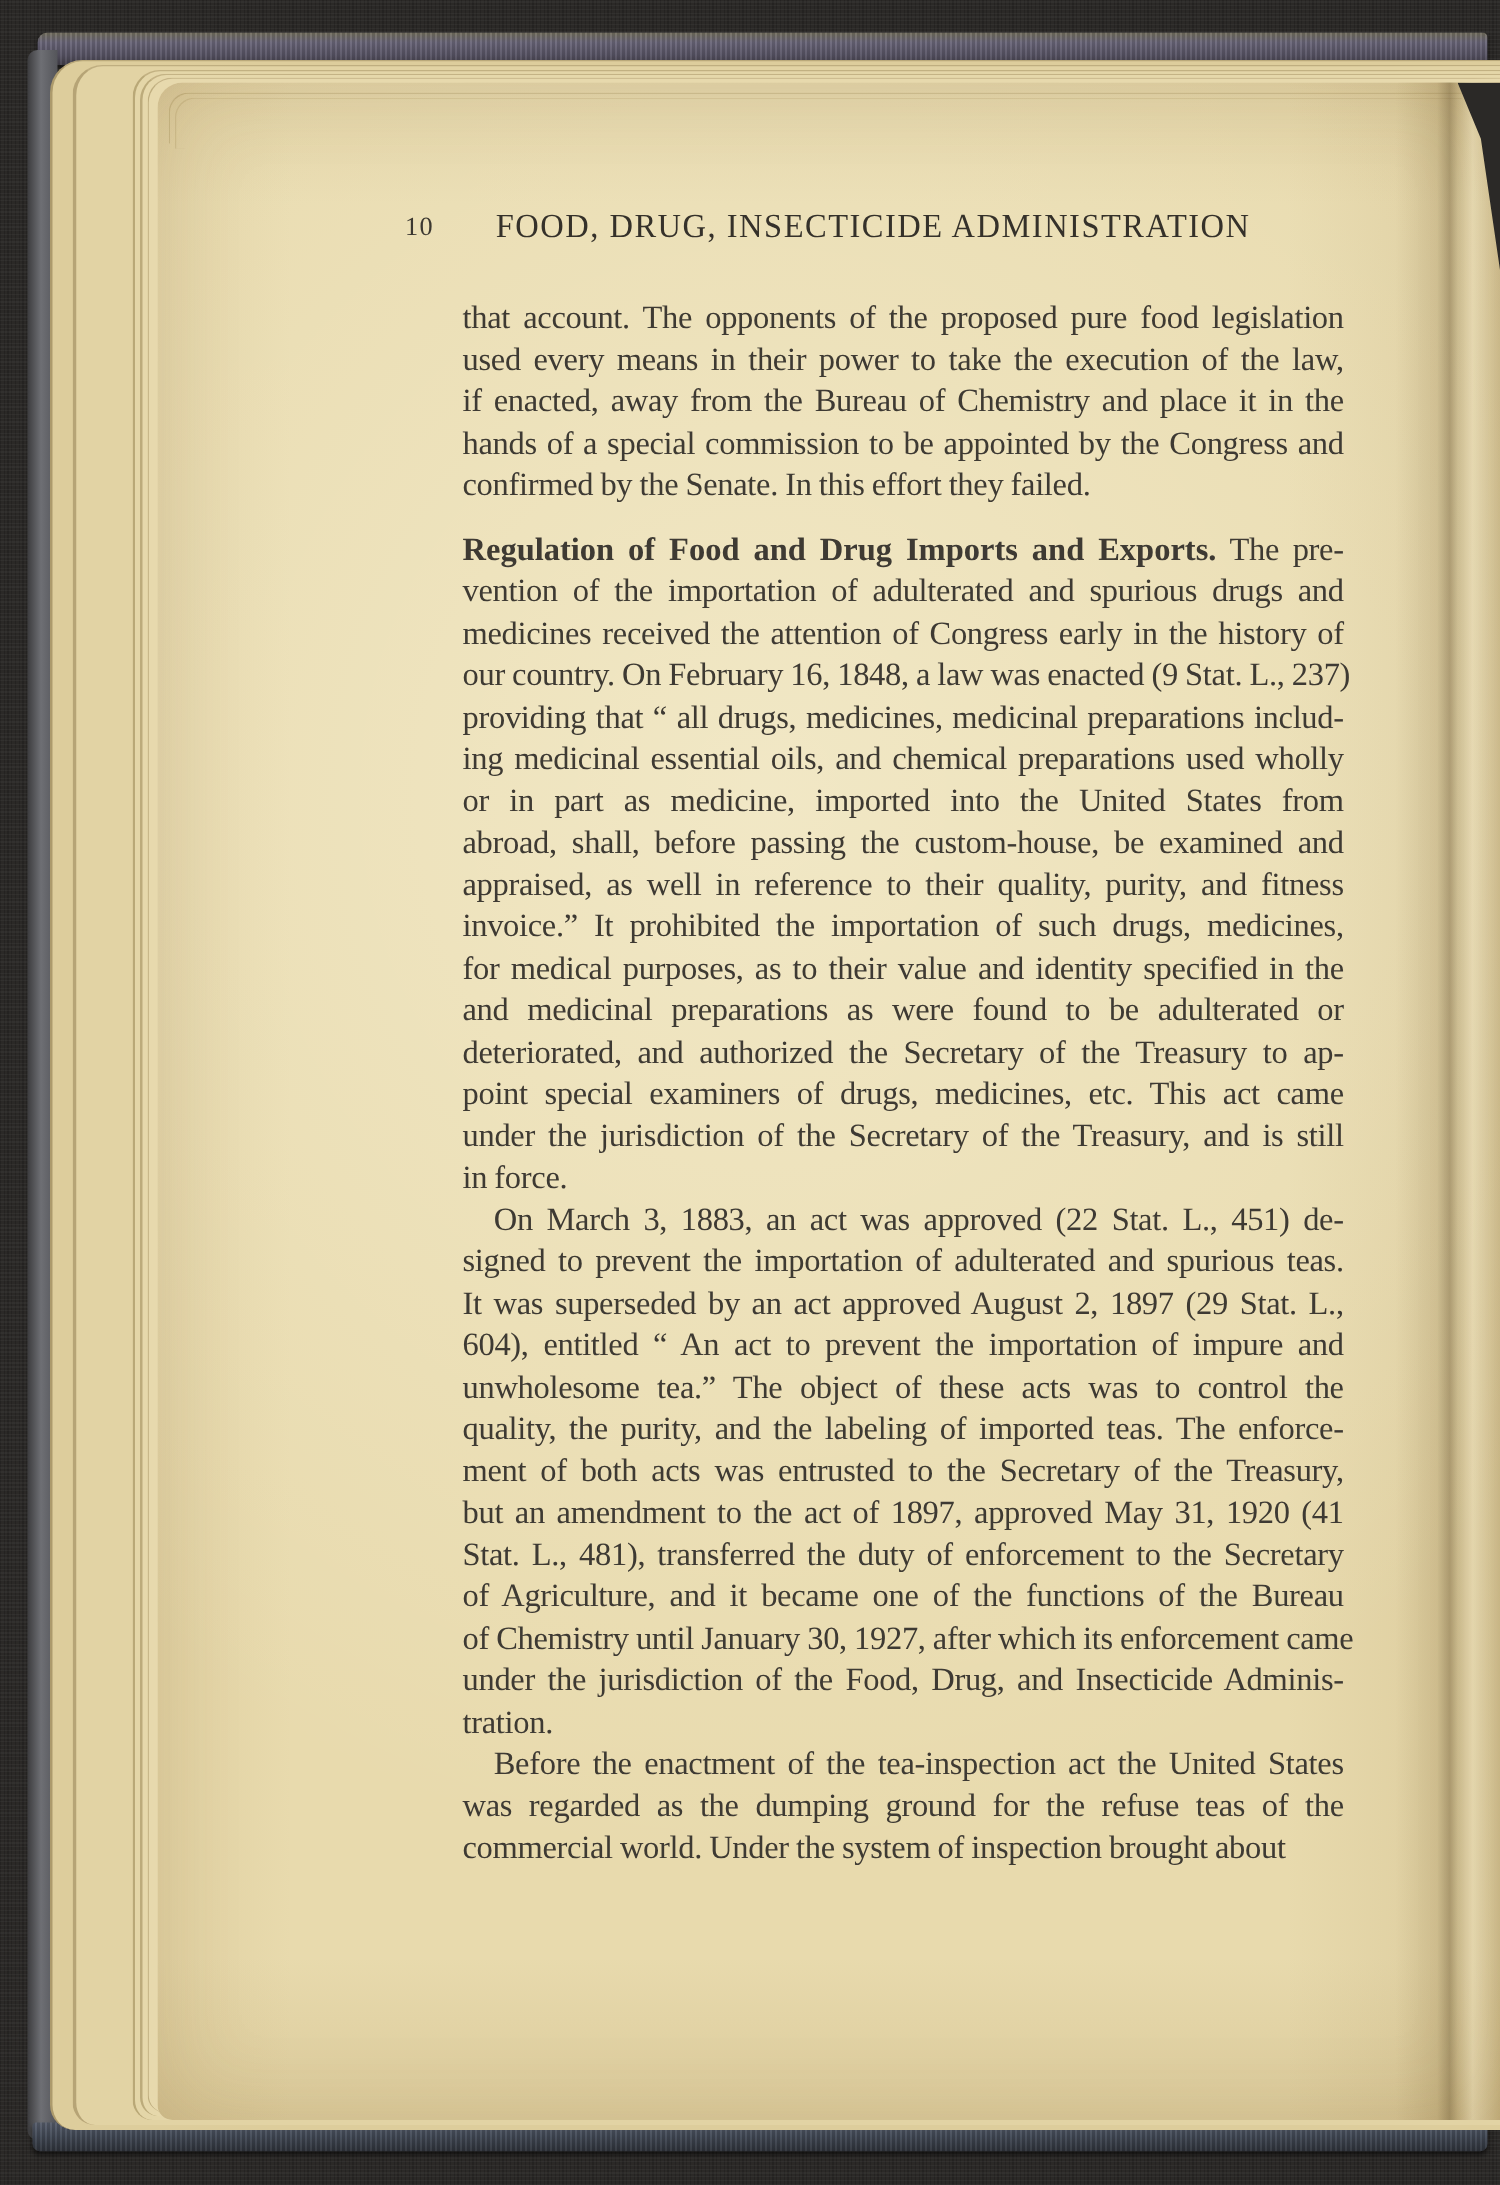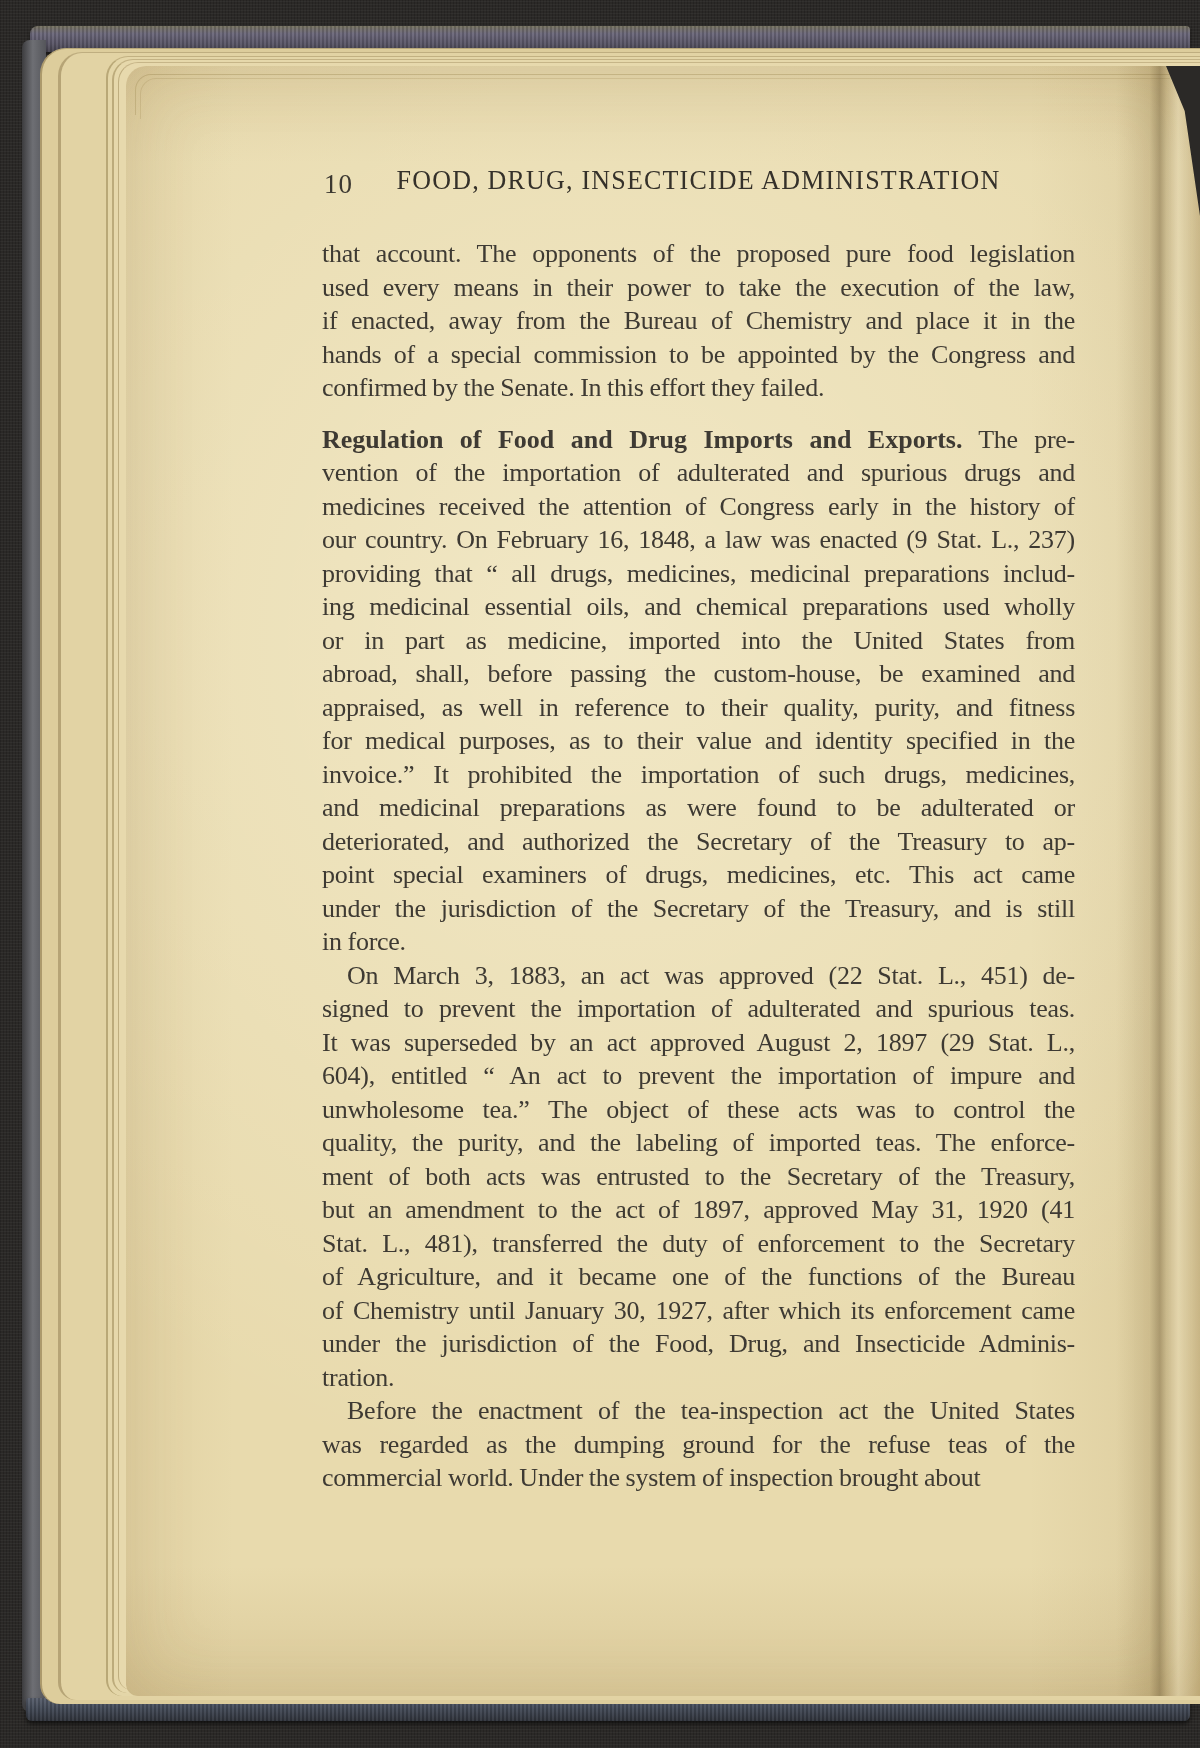--- a/index.html
+++ b/index.html
@@ -85,7 +85,7 @@
     color:#35312a;
   }
   .folio{
-    position:absolute;left:2px;top:3px;font-size:27px;letter-spacing:1px;color:#3c3831;
+    position:absolute;left:2px;top:3px;font-size:21px;letter-spacing:1px;color:#3c3831;
   }
   .head-title{
     text-align:center;font-size:26px;letter-spacing:1.2px;color:#35312a;

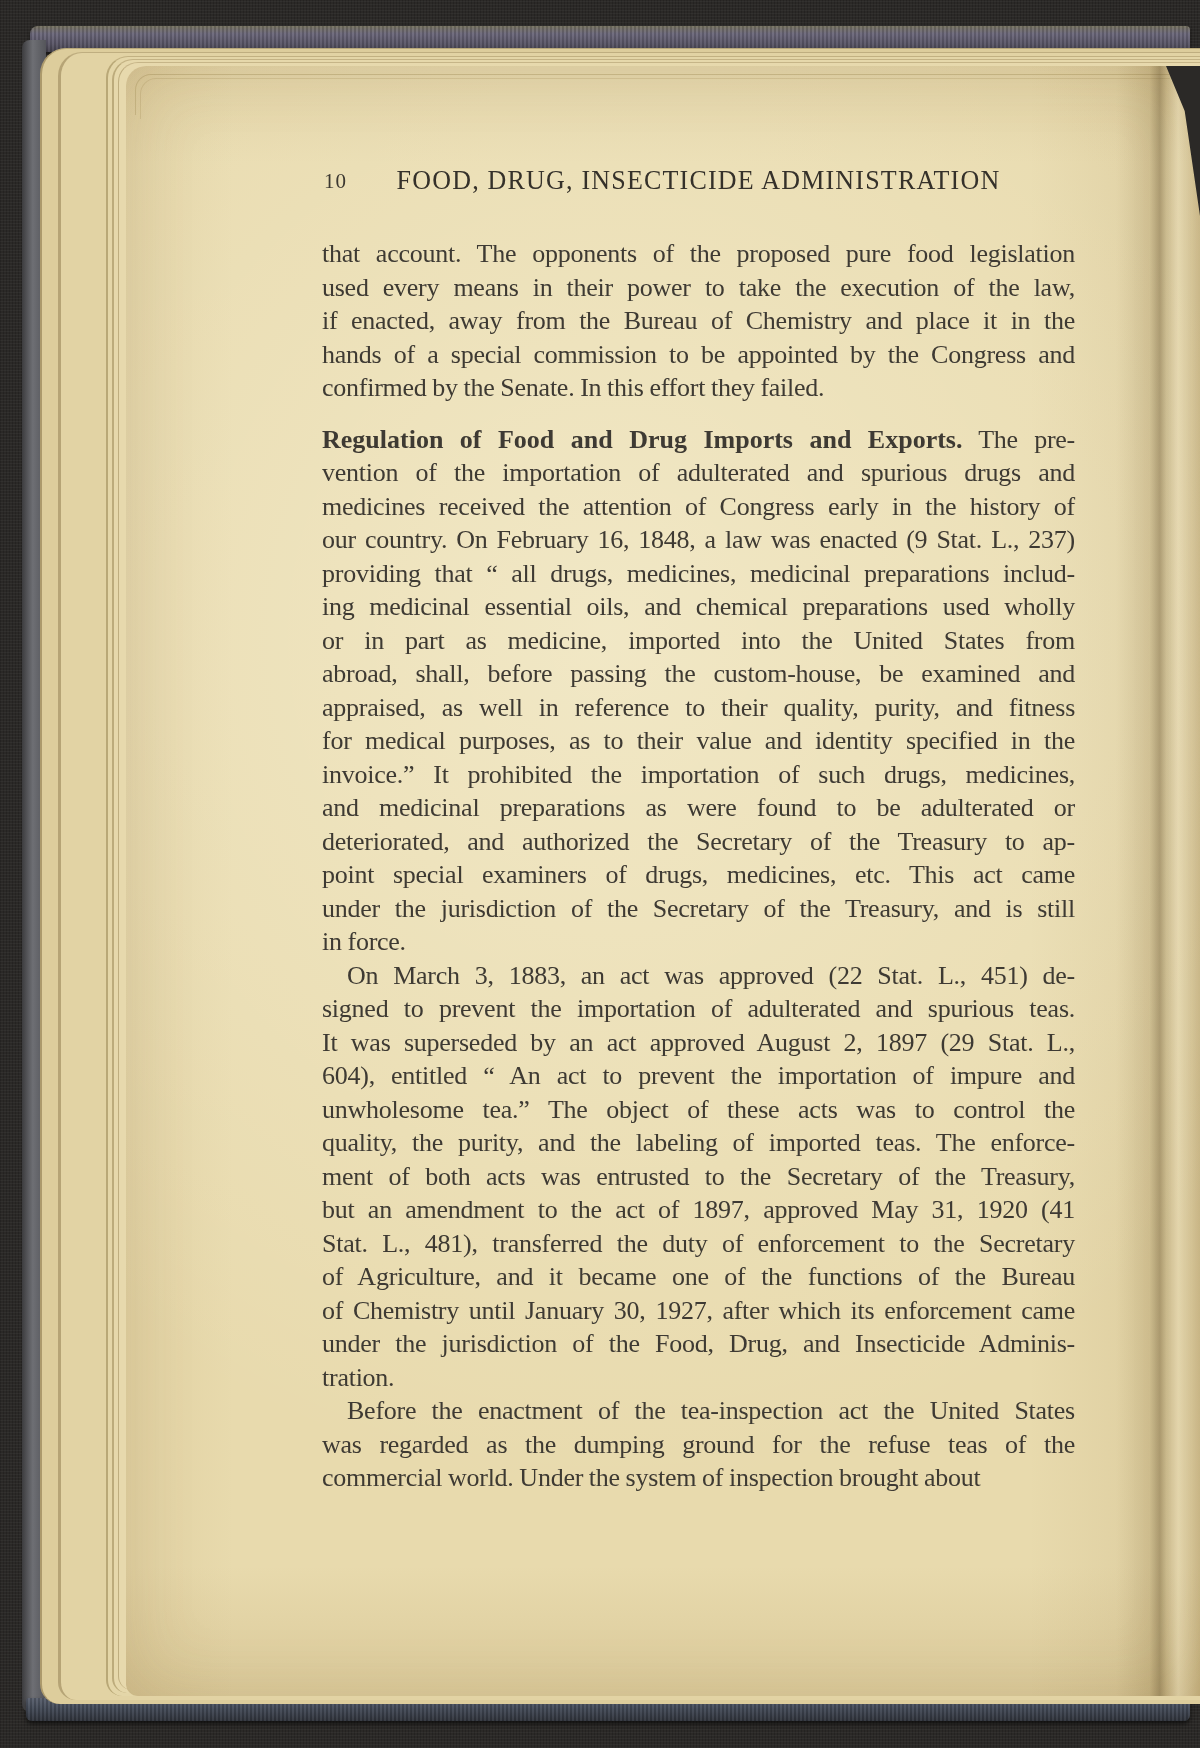--- a/index.html
+++ b/index.html
@@ -97,7 +97,7 @@
   }
   .para{margin:0;}
   .para.section{margin-top:18px;}
-  .tline{white-space:nowrap;text-align:justify;text-align-last:justify;height:33.5px;}
+  .tline{white-space:nowrap;text-align:justify;text-align-last:justify;height:33.5px;margin-left:48px;}
   .tline.final{text-align-last:left;}
   .tline.indent{padding-left:25px;}
   .run-head{font-weight:bold;letter-spacing:0;}

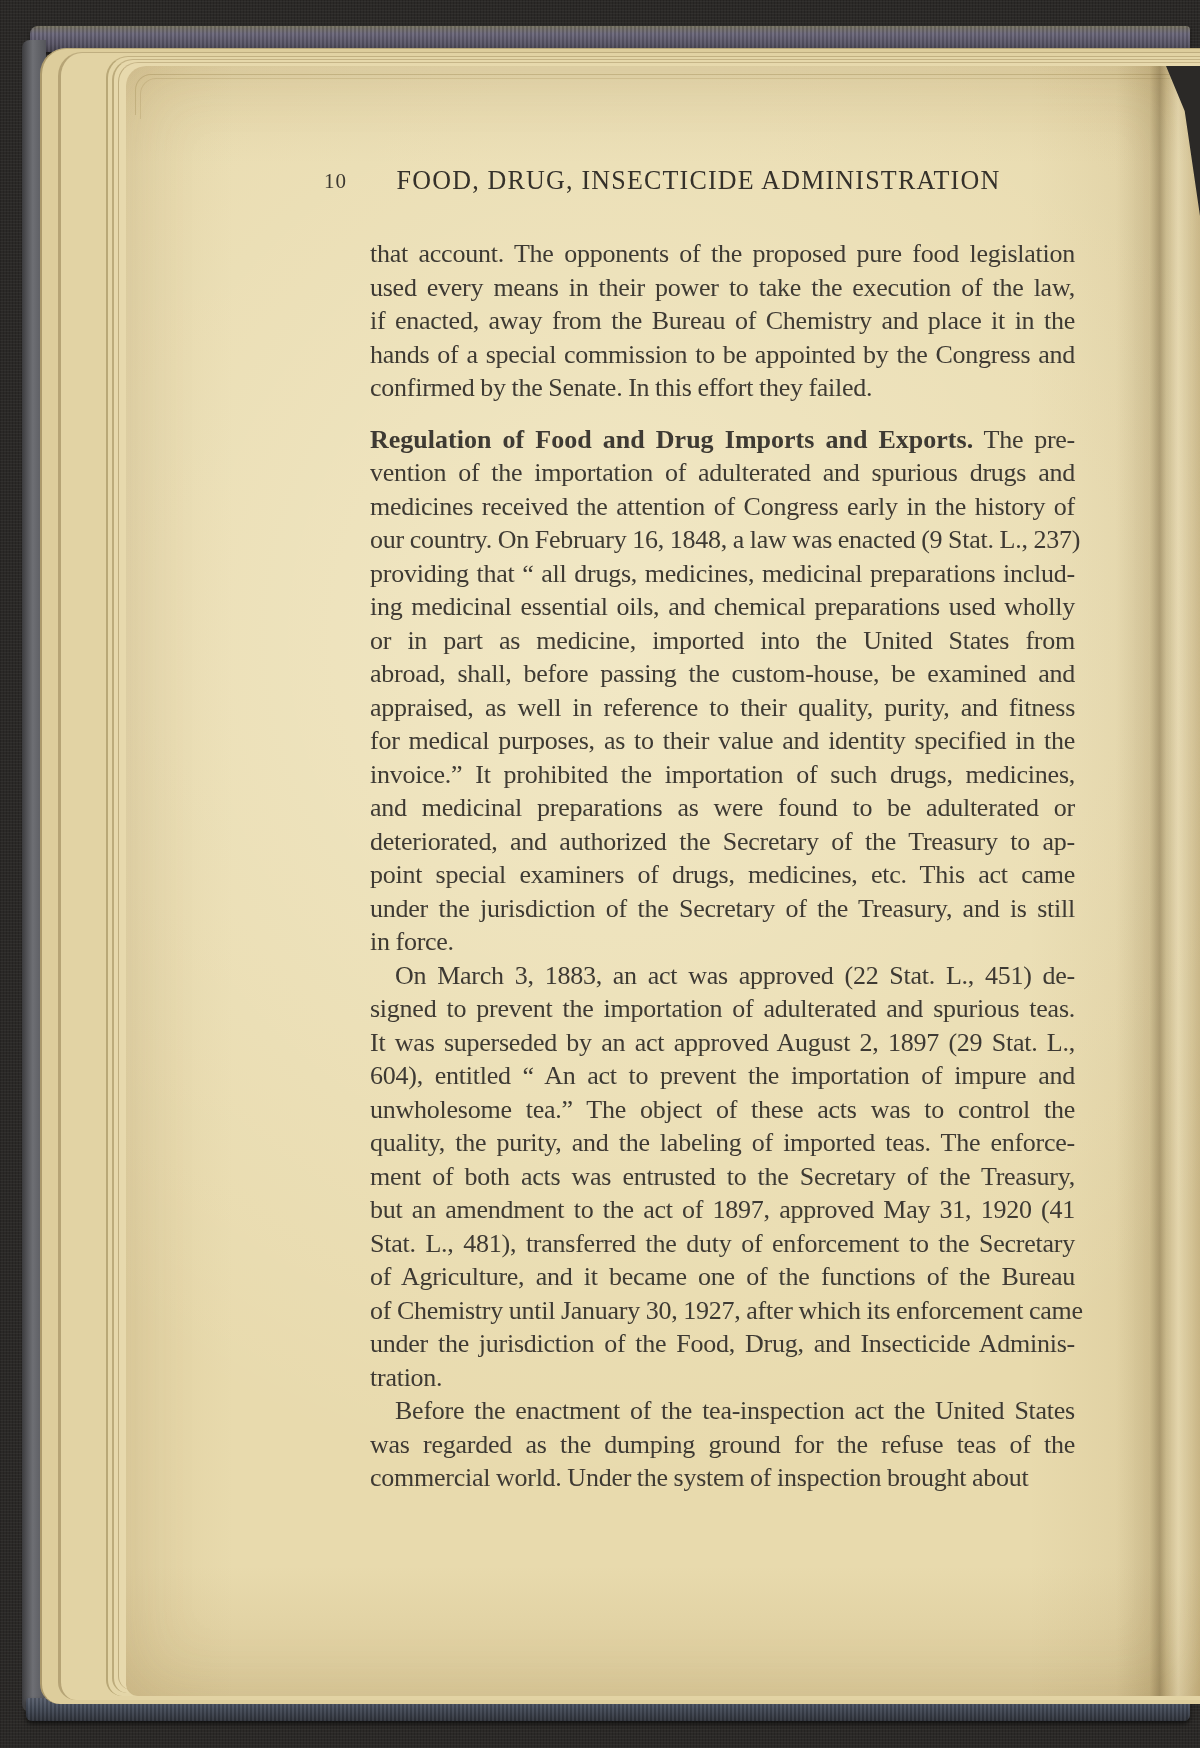--- a/index.html
+++ b/index.html
@@ -145,8 +145,8 @@
           <div class="tline">or in part as medicine, imported into the United States from</div>
           <div class="tline">abroad, shall, before passing the custom-house, be examined and</div>
           <div class="tline">appraised, as well in reference to their quality, purity, and fitness</div>
+          <div class="tline">invoice.”  It prohibited the importation of such drugs, medicines,</div>
           <div class="tline">for medical purposes, as to their value and identity specified in the</div>
-          <div class="tline">invoice.”  It prohibited the importation of such drugs, medicines,</div>
           <div class="tline">and medicinal preparations as were found to be adulterated or</div>
           <div class="tline">deteriorated, and authorized the Secretary of the Treasury to ap-</div>
           <div class="tline">point special examiners of drugs, medicines, etc.  This act came</div>

